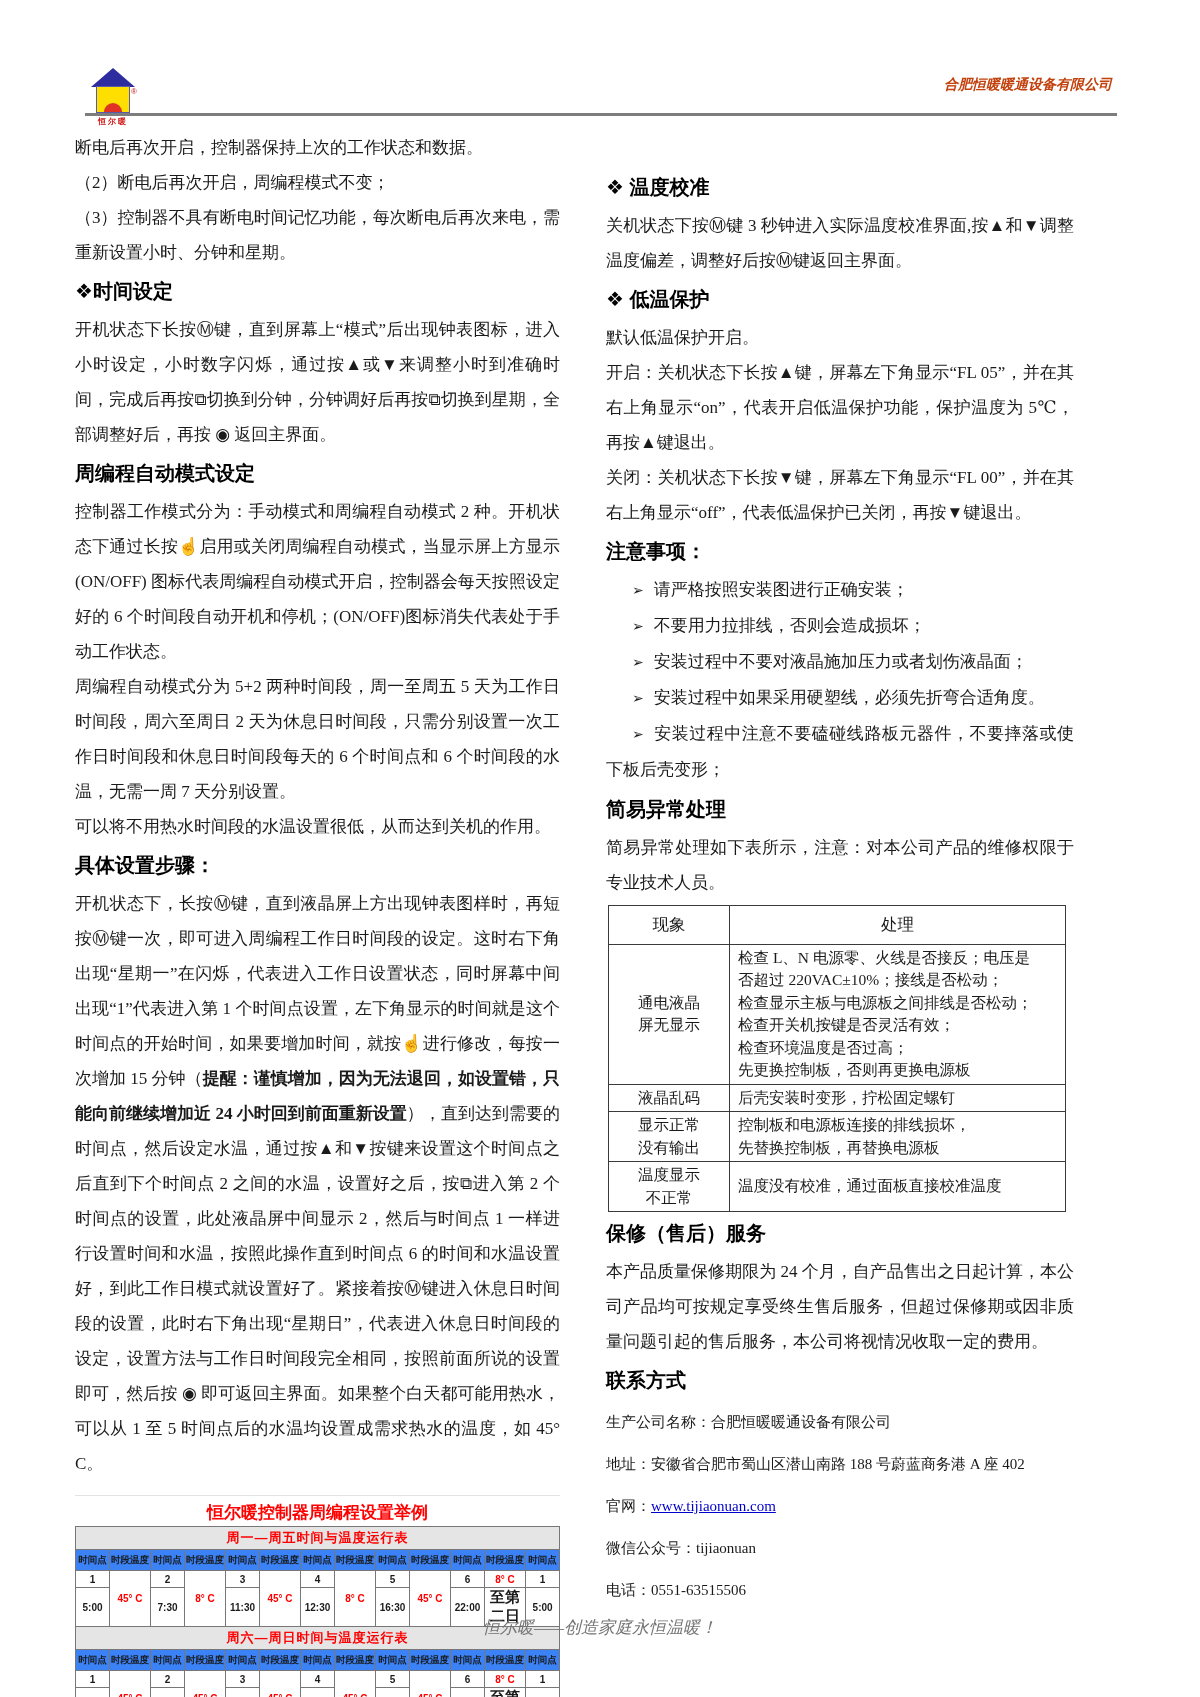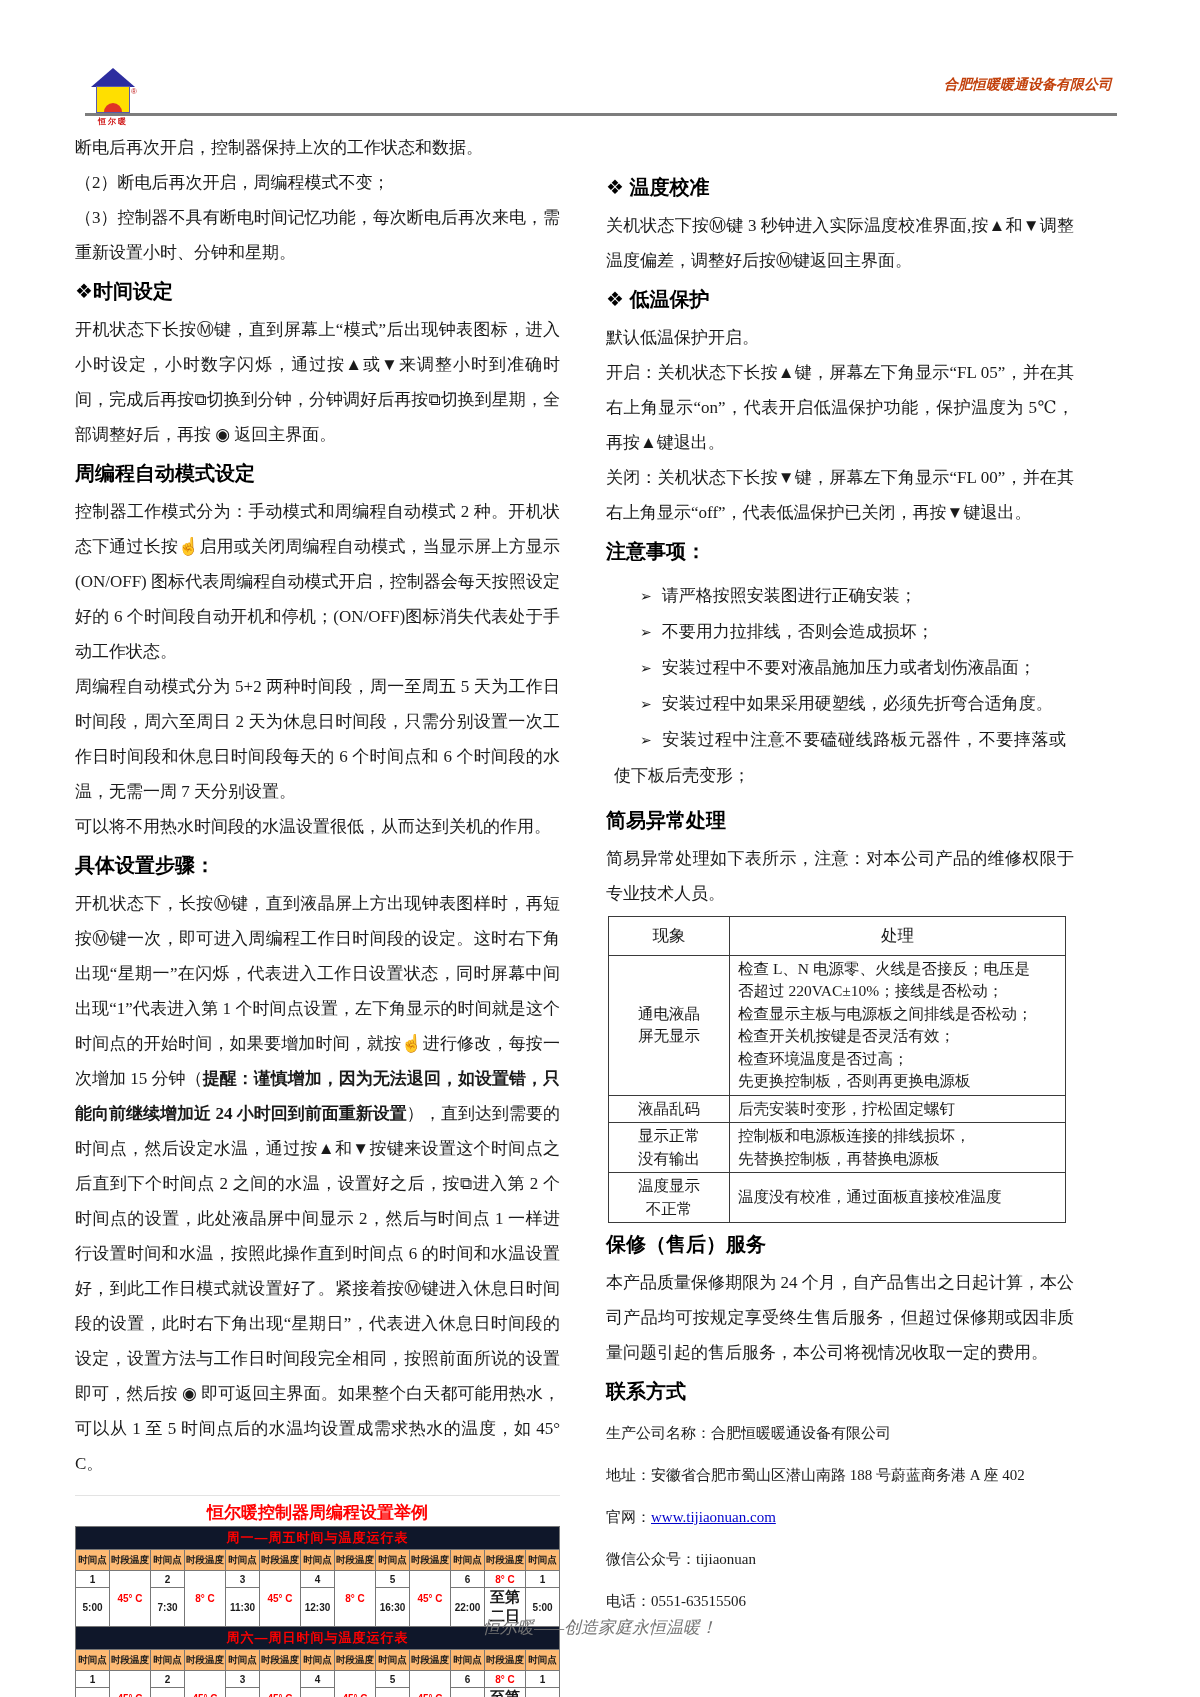--- a/index.html
+++ b/index.html
@@ -37,7 +37,7 @@
   .bold-inline { font-weight:bold; }
 
   
-  ul.notes { list-style:none; margin:8px; padding:0; }
+  ul.notes { list-style:none; margin:0; padding:0; }
   ul.notes li { font-size:17px; line-height:36px; text-align:justify; text-indent:26px; }
   ul.notes li .marker { margin-right:10px; font-family:"DejaVu Sans",sans-serif; font-size:14px; }
 

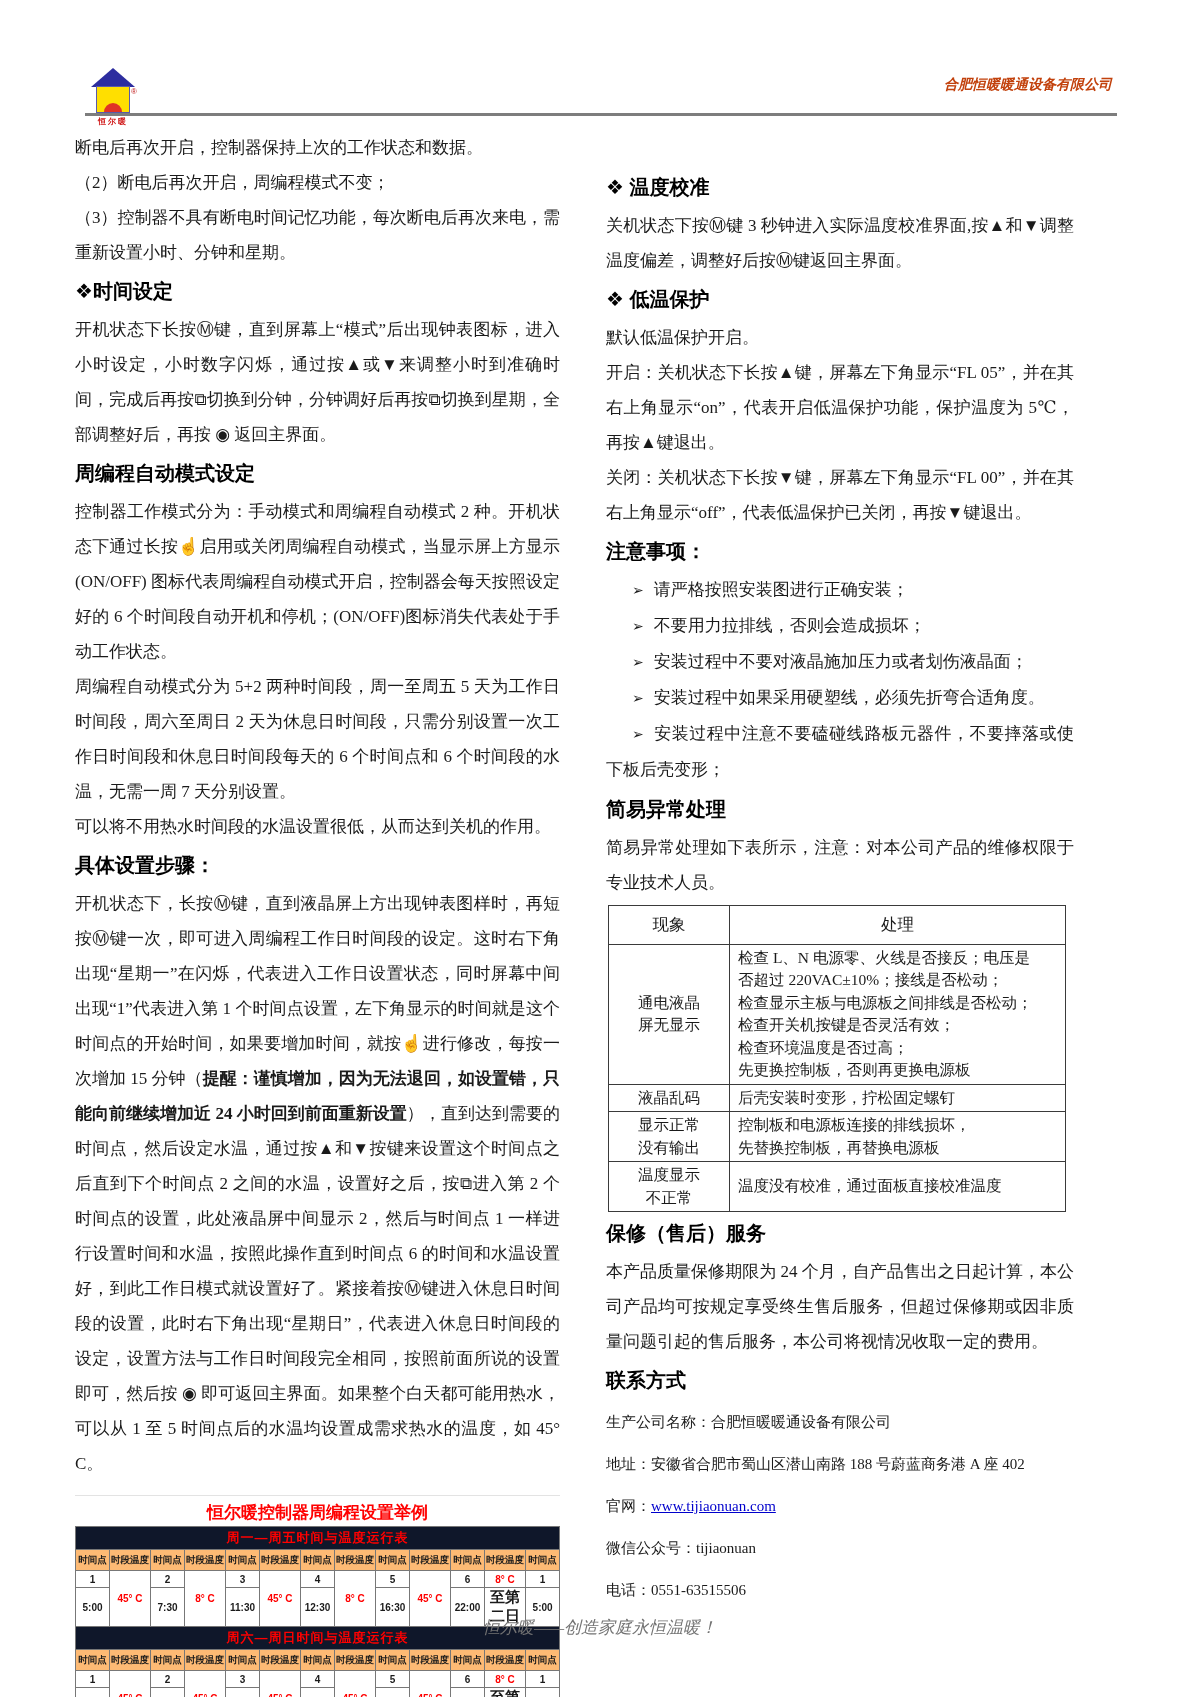--- a/index.html
+++ b/index.html
@@ -56,7 +56,7 @@
   }
   table.ex { border-collapse:collapse; width:484px; table-layout:fixed; font-family:"Liberation Sans","DejaVu Sans",sans-serif; }
   table.ex td { border:1px solid #777; text-align:center; padding:0; overflow:hidden; }
-  td.band { background:#0f172a; color:#ff0000; font-weight:bold; font-size:13px; height:22px; letter-spacing:1px; }
+  td.band { background:#e5e5e5; color:#ff0000; font-weight:bold; font-size:13px; height:22px; letter-spacing:1px; }
   tr.exhdr td { font-size:9.5px; font-weight:bold; height:20px; background:#fdba74; }
   td.yc { background:#ffff00; }
   td.exnum { font-size:10px; font-weight:bold; height:16px; background:#fff; }

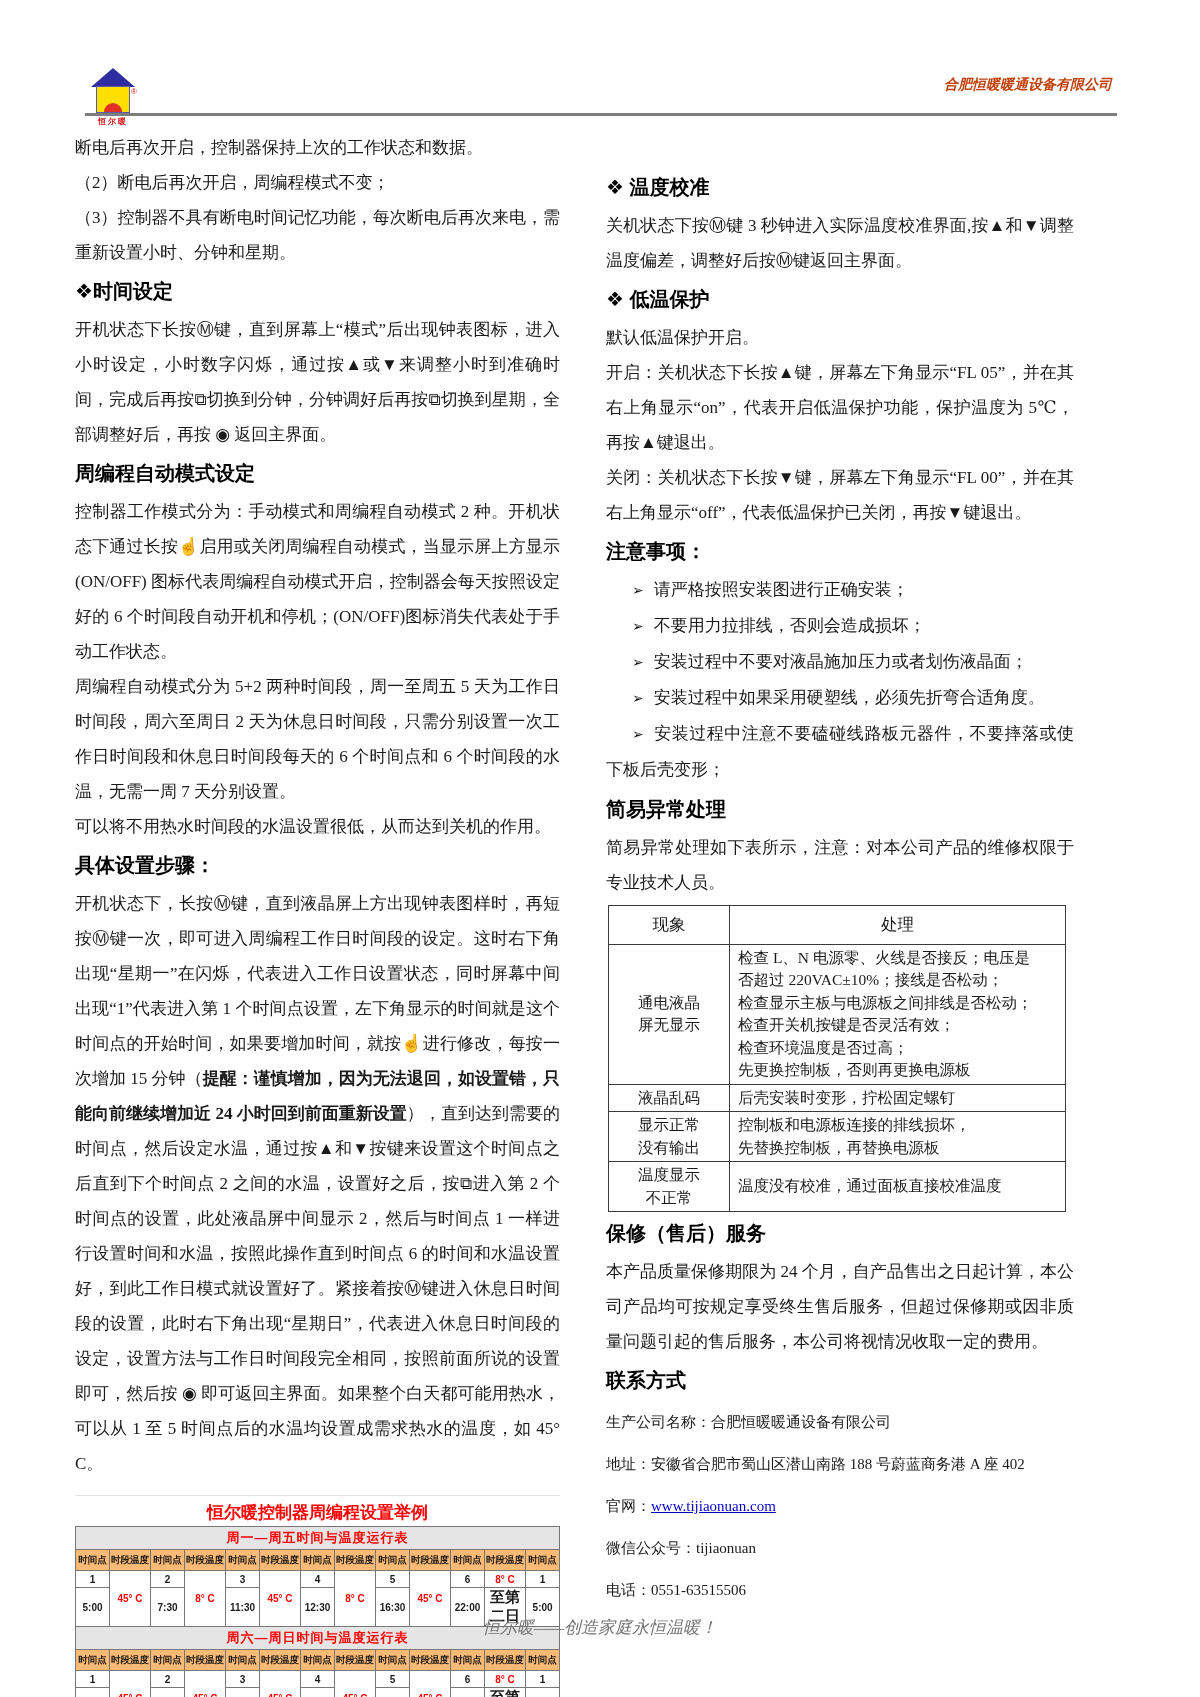--- a/index.html
+++ b/index.html
@@ -57,7 +57,7 @@
   table.ex { border-collapse:collapse; width:484px; table-layout:fixed; font-family:"Liberation Sans","DejaVu Sans",sans-serif; }
   table.ex td { border:1px solid #777; text-align:center; padding:0; overflow:hidden; }
   td.band { background:#e5e5e5; color:#ff0000; font-weight:bold; font-size:13px; height:22px; letter-spacing:1px; }
-  tr.exhdr td { font-size:9.5px; font-weight:bold; height:20px; background:#fdba74; }
+  tr.exhdr td { font-size:9.5px; font-weight:bold; height:20px; background:#3b82f6; }
   td.yc { background:#ffff00; }
   td.exnum { font-size:10px; font-weight:bold; height:16px; background:#fff; }
   td.extemp { color:#ff0000; font-weight:bold; font-size:10px; background:#fff; }

